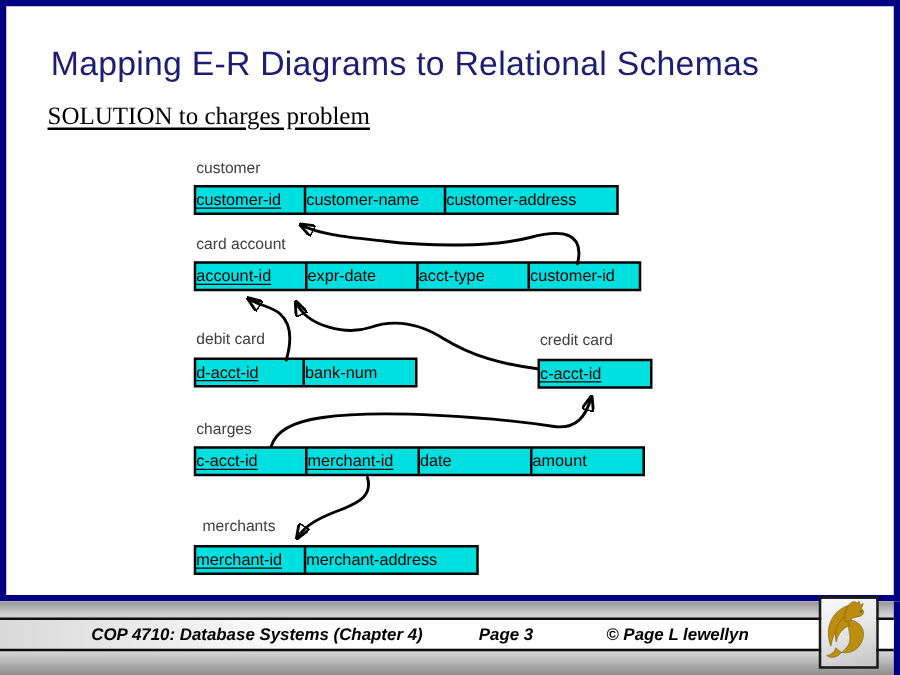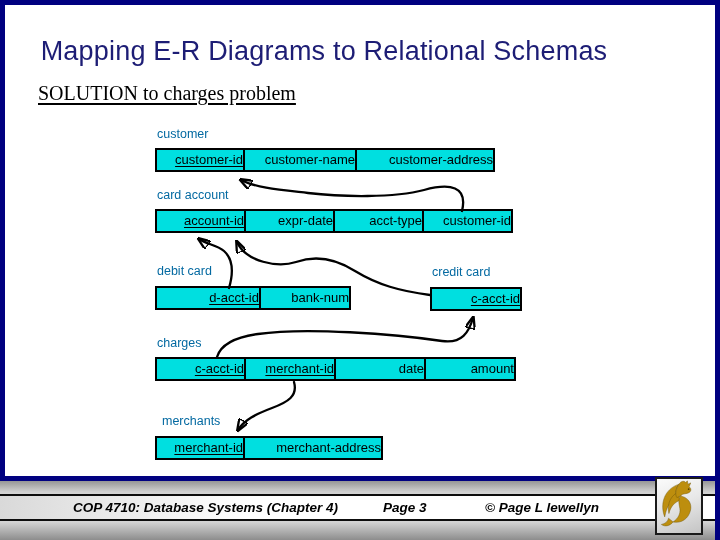--- a/index.html
+++ b/index.html
@@ -16,7 +16,7 @@
             font-size:20px;color:#000;text-decoration:underline;text-underline-offset:3px;white-space:nowrap;}
 
   .diagram{position:absolute;left:0;top:0;width:720px;height:481px;}
-  .tbl-label{position:absolute;font-size:12.5px;color:#0369a1;white-space:nowrap;z-index:2;}
+  .tbl-label{position:absolute;font-size:12.5px;color:#404040;white-space:nowrap;z-index:2;}
   .tbl{position:absolute;display:inline-flex;background:#000;padding:2px;gap:2px;z-index:1;}
   .cell{background:var(--cell,#00dfe0);height:20px;line-height:20px;font-size:13px;color:#000;
         text-align:right;white-space:nowrap;overflow:visible;}

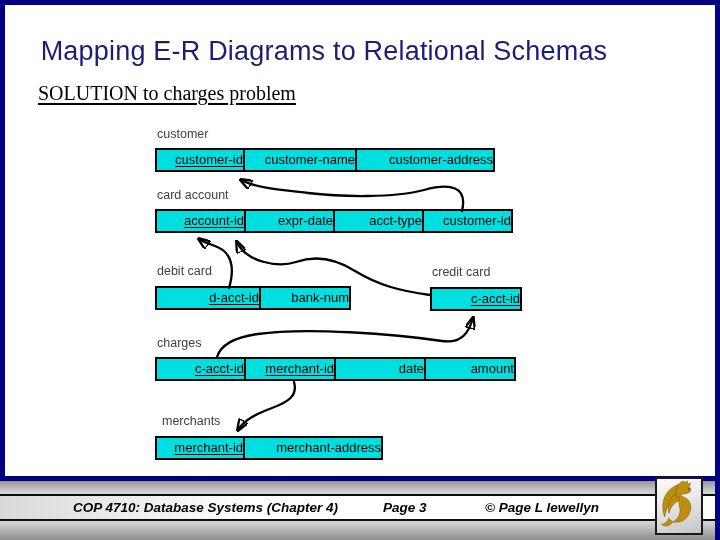--- a/index.html
+++ b/index.html
@@ -19,7 +19,7 @@
   .tbl-label{position:absolute;font-size:12.5px;color:#404040;white-space:nowrap;z-index:2;}
   .tbl{position:absolute;display:inline-flex;background:#000;padding:2px;gap:2px;z-index:1;}
   .cell{background:var(--cell,#00dfe0);height:20px;line-height:20px;font-size:13px;color:#000;
-        text-align:right;white-space:nowrap;overflow:visible;}
+        text-align:left;white-space:nowrap;overflow:visible;}
   .cell.key{text-decoration:underline;text-underline-offset:2px;}
   svg.arrows{position:absolute;left:0;top:0;width:720px;height:481px;z-index:5;pointer-events:none;}
   svg.arrows path{fill:none;stroke:#000;stroke-width:2.3;stroke-linecap:round;}

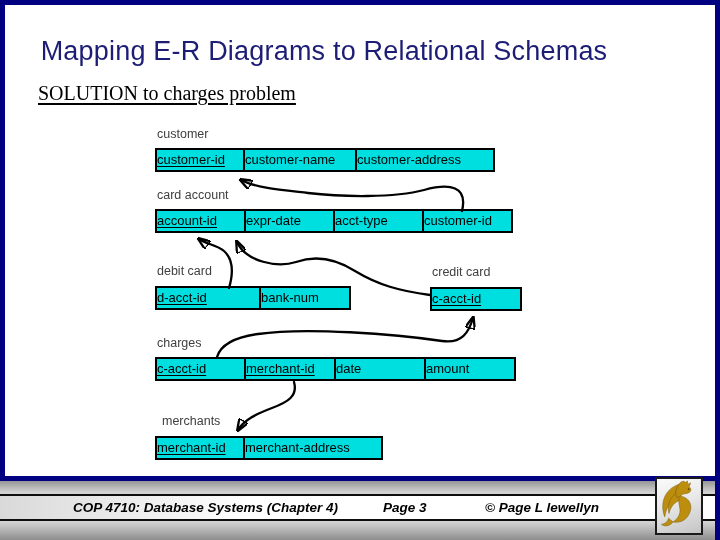--- a/index.html
+++ b/index.html
@@ -79,7 +79,7 @@
         </div>
         <div class="tbl-label" style="left: 157px; top: 264px;">debit card</div>
         <div class="tbl" style="left: 155px; top: 286px;">
-          <div class="cell key" style="width: 102px;">d-acct-id</div>
+          <div class="cell key" style="width: 85px;">d-acct-id</div>
           <div class="cell" style="width: 88px;">bank-num</div>
         </div>
         <div class="tbl-label" style="left: 432px; top: 265px;">credit card</div>

